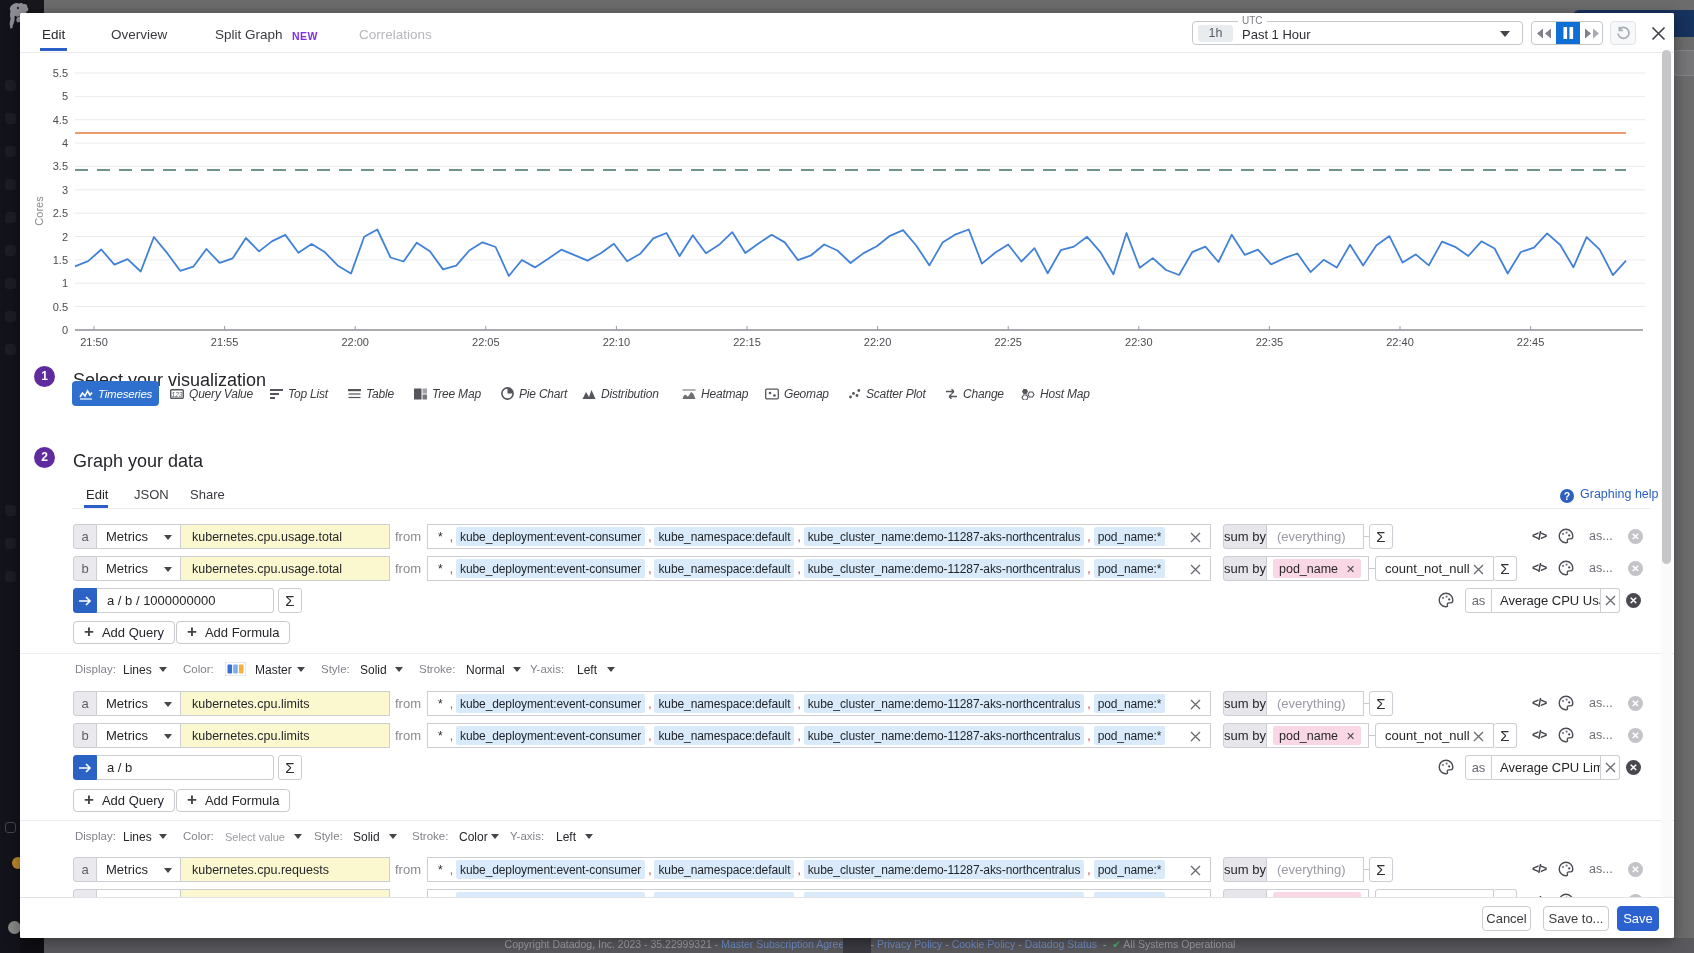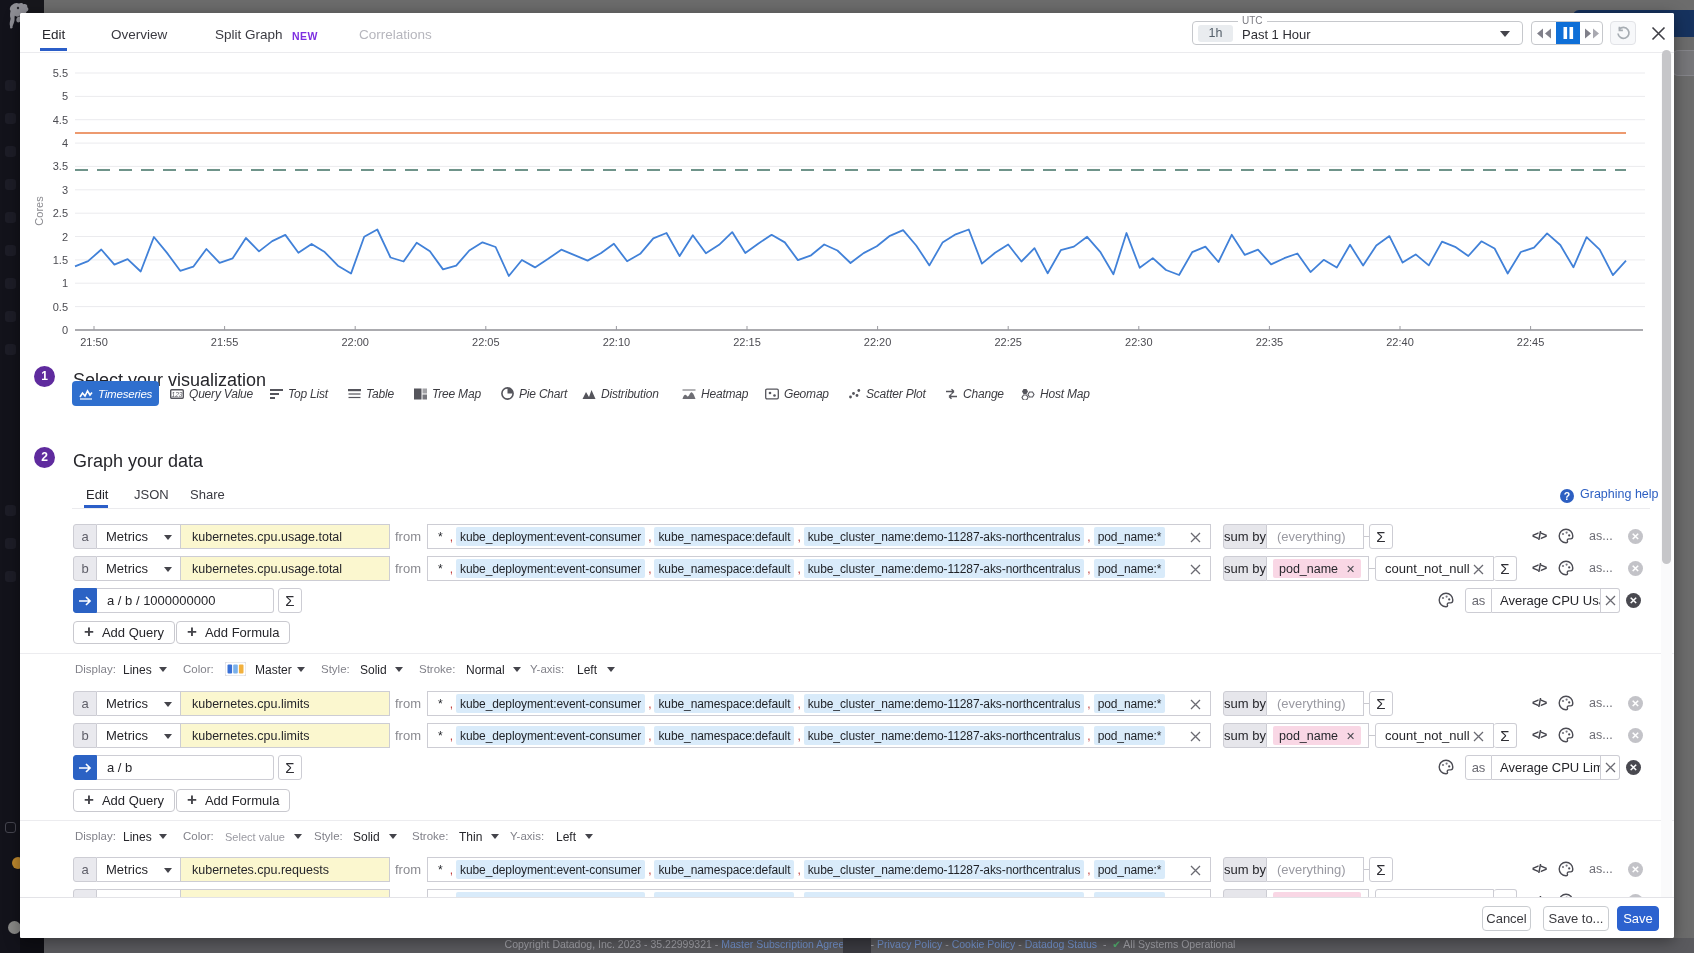--- a/index.html
+++ b/index.html
@@ -553,7 +553,7 @@
       <span class="dval" style="left:333px;">Solid</span>
       <i class="dcar" style="left:369px;"></i>
       <span class="dlab" style="left:392px;">Stroke:</span>
-      <span class="dval" style="left:439px;">Thin</span>
+      <span class="dval" style="left:439px;">Color</span>
       <i class="dcar" style="left:471px;"></i>
       <span class="dlab" style="left:490px;">Y-axis:</span>
       <span class="dval" style="left:536px;">Left</span>

